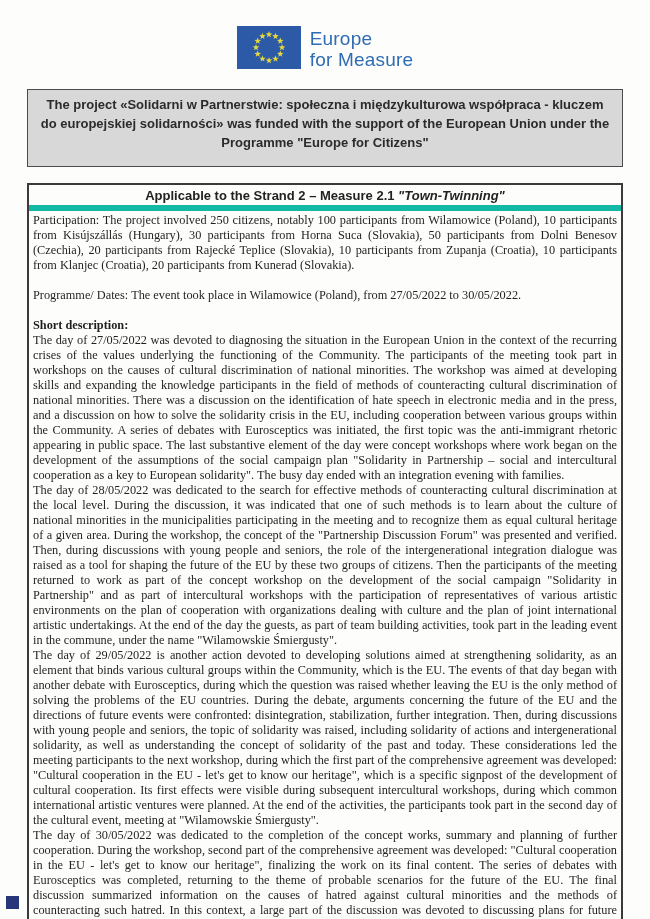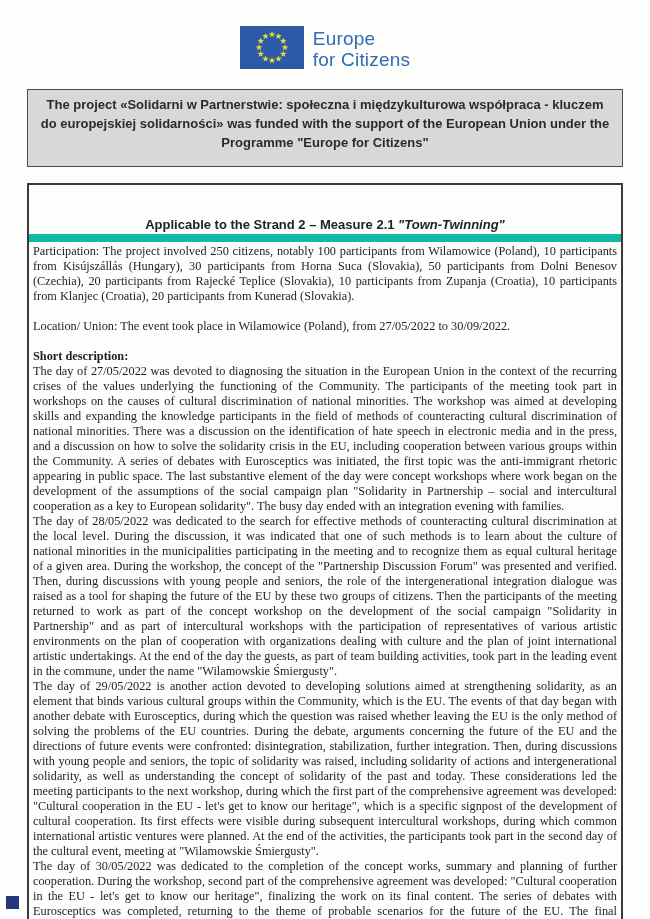--- a/index.html
+++ b/index.html
@@ -55,7 +55,7 @@
     </svg>
     <div class="logo-text">
       <div>Europe</div>
-      <div>for Citizens</div>
+      <div>for Measure</div>
     </div>
   </div>
 

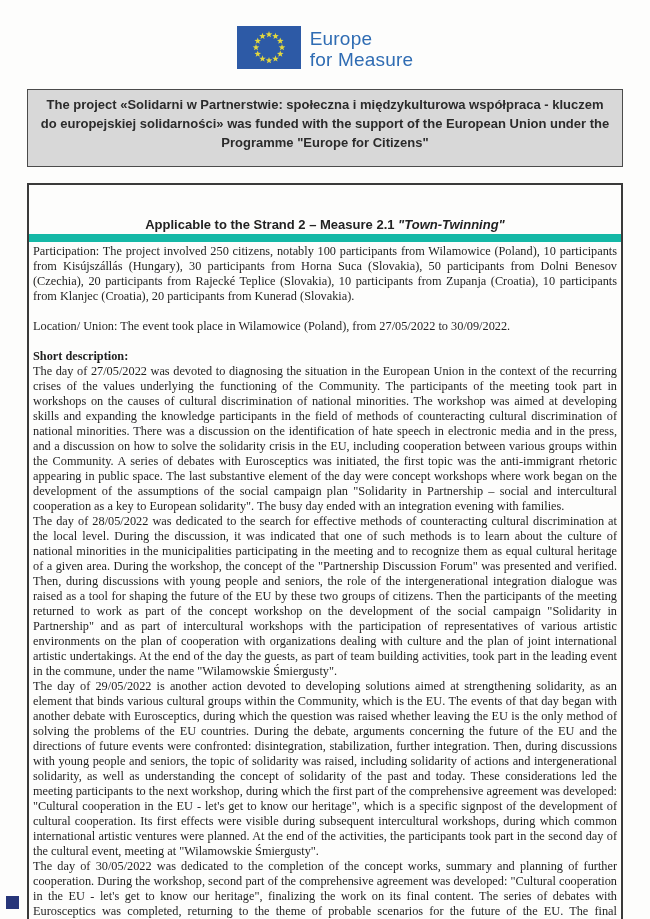--- a/index.html
+++ b/index.html
@@ -17,9 +17,9 @@
           font-weight:bold;font-size:13px;line-height:19px;color:#2b2b2b;}
   
   .content-box{margin:16px 27px 0;border:2px solid #3a3a3a;background:#fdfdfc;}
-  .strand-heading{border-bottom:8px solid #14b8a6;text-align:center;padding:3px 4px 2px;
+  .strand-heading{border-bottom:6px solid #14b8a6;text-align:center;padding:3px 4px 2px;
           font-family:"Liberation Sans","DejaVu Sans",sans-serif;
-          font-weight:bold;font-size:13px;color:#222;margin-top:29px;}
+          font-weight:bold;font-size:13px;color:#222;}
   .strand-heading .em{font-style:italic;}
   .box-body{padding:2px 4px 3px;font-size:12.3px;line-height:15px;text-align:justify;}
   .box-body p{margin:0;}

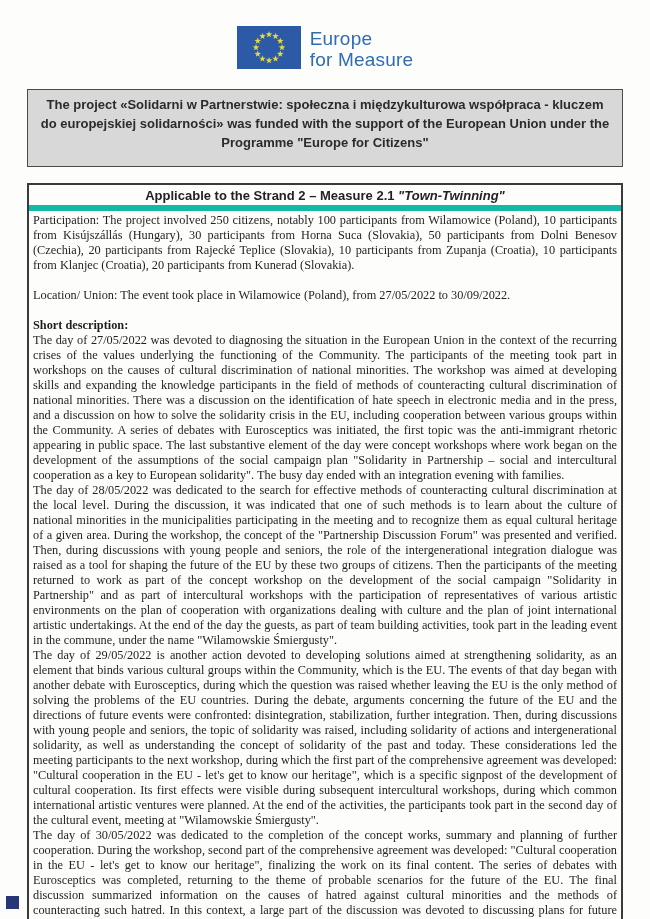--- a/index.html
+++ b/index.html
@@ -67,7 +67,7 @@
     </div>
     <div class="box-body">
       <p><span class="b">Participation:</span><span> The project involved 250 citizens, notably 100 participants from Wilamowice </span><span class="b">(Poland)</span><span>, 10 participants from Kisújszállás </span><span class="b">(Hungary)</span><span>, 30 participants from Horna Suca </span><span class="b">(Slovakia)</span><span>, 50 participants from Dolni Benesov </span><span class="b">(Czechia)</span><span>, 20 participants from Rajecké Teplice </span><span class="b">(Slovakia)</span><span>, 10 participants from Zupanja </span><span class="b">(Croatia)</span><span>, 10 participants from Klanjec </span><span class="b">(Croatia)</span><span>, 20 participants from Kunerad </span><span class="b">(Slovakia)</span><span>.</span></p>
-      <p class="gap-above"><span class="b">Location/ Union:</span><span> The event took place in Wilamowice (Poland), from 27/05/2022 to 30/09/2022.</span></p>
+      <p class="gap-above"><span class="b">Programme/ Dates:</span><span> The event took place in Wilamowice (Poland), from 27/05/2022 to 30/09/2022.</span></p>
       <p class="gap-above lead-bold">Short description:</p>
       <p><span>The day of </span><span class="b">27/05/2022</span><span> was devoted to diagnosing the situation in the European Union in the context of the recurring crises of the values underlying the functioning of the Community. The participants of the meeting took part in workshops on the causes of cultural discrimination of national minorities. The workshop was aimed at developing skills and expanding the knowledge participants in the field of methods of counteracting cultural discrimination of national minorities. There was a discussion on the identification of hate speech in electronic media and in the press, and a discussion on how to solve the solidarity crisis in the EU, including cooperation between various groups within the Community. A series of debates with Eurosceptics was initiated, the first topic was the anti-immigrant rhetoric appearing in public space. The last substantive element of the day were concept workshops where work began on the development of the assumptions of the social campaign plan "Solidarity in Partnership – social and intercultural cooperation as a key to European solidarity". The busy day ended with an integration evening with families.</span></p>
       <p><span>The day of </span><span class="b">28/05/2022</span><span> was dedicated to the search for effective methods of counteracting cultural discrimination at the local level. During the discussion, it was indicated that one of such methods is to learn about the culture of national minorities in the municipalities participating in the meeting and to recognize them as equal cultural heritage of a given area. During the workshop, the concept of the "Partnership Discussion Forum" was presented and verified. Then, during discussions with young people and seniors, the role of the intergenerational integration dialogue was raised as a tool for shaping the future of the EU by these two groups of citizens. Then the participants of the meeting returned to work as part of the concept workshop on the development of the social campaign "Solidarity in Partnership" and as part of intercultural workshops with the participation of representatives of various artistic environments on the plan of cooperation with organizations dealing with culture and the plan of joint international artistic undertakings. At the end of the day the guests, as part of team building activities, took part in the leading event in the commune, under the name "Wilamowskie Śmiergusty".</span></p>

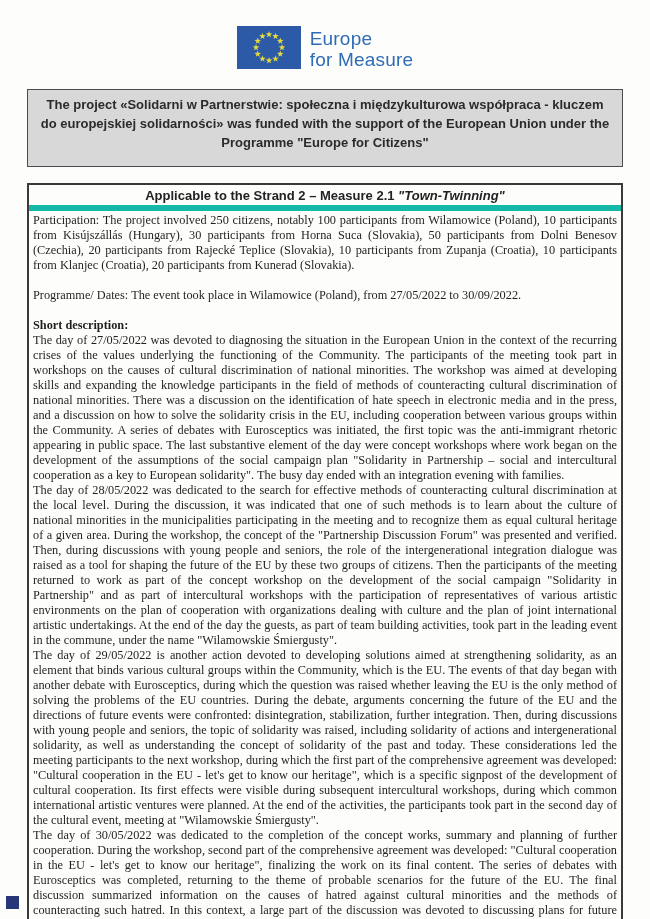--- a/index.html
+++ b/index.html
@@ -67,7 +67,7 @@
     </div>
     <div class="box-body">
       <p><span class="b">Participation:</span><span> The project involved 250 citizens, notably 100 participants from Wilamowice </span><span class="b">(Poland)</span><span>, 10 participants from Kisújszállás </span><span class="b">(Hungary)</span><span>, 30 participants from Horna Suca </span><span class="b">(Slovakia)</span><span>, 50 participants from Dolni Benesov </span><span class="b">(Czechia)</span><span>, 20 participants from Rajecké Teplice </span><span class="b">(Slovakia)</span><span>, 10 participants from Zupanja </span><span class="b">(Croatia)</span><span>, 10 participants from Klanjec </span><span class="b">(Croatia)</span><span>, 20 participants from Kunerad </span><span class="b">(Slovakia)</span><span>.</span></p>
-      <p class="gap-above"><span class="b">Programme/ Dates:</span><span> The event took place in Wilamowice (Poland), from 27/05/2022 to 30/09/2022.</span></p>
+      <p class="gap-above"><span class="b">Programme/ Dates:</span><span> The event took place in Wilamowice (Poland), from 27/05/2022 to 30/05/2022.</span></p>
       <p class="gap-above lead-bold">Short description:</p>
       <p><span>The day of </span><span class="b">27/05/2022</span><span> was devoted to diagnosing the situation in the European Union in the context of the recurring crises of the values underlying the functioning of the Community. The participants of the meeting took part in workshops on the causes of cultural discrimination of national minorities. The workshop was aimed at developing skills and expanding the knowledge participants in the field of methods of counteracting cultural discrimination of national minorities. There was a discussion on the identification of hate speech in electronic media and in the press, and a discussion on how to solve the solidarity crisis in the EU, including cooperation between various groups within the Community. A series of debates with Eurosceptics was initiated, the first topic was the anti-immigrant rhetoric appearing in public space. The last substantive element of the day were concept workshops where work began on the development of the assumptions of the social campaign plan "Solidarity in Partnership – social and intercultural cooperation as a key to European solidarity". The busy day ended with an integration evening with families.</span></p>
       <p><span>The day of </span><span class="b">28/05/2022</span><span> was dedicated to the search for effective methods of counteracting cultural discrimination at the local level. During the discussion, it was indicated that one of such methods is to learn about the culture of national minorities in the municipalities participating in the meeting and to recognize them as equal cultural heritage of a given area. During the workshop, the concept of the "Partnership Discussion Forum" was presented and verified. Then, during discussions with young people and seniors, the role of the intergenerational integration dialogue was raised as a tool for shaping the future of the EU by these two groups of citizens. Then the participants of the meeting returned to work as part of the concept workshop on the development of the social campaign "Solidarity in Partnership" and as part of intercultural workshops with the participation of representatives of various artistic environments on the plan of cooperation with organizations dealing with culture and the plan of joint international artistic undertakings. At the end of the day the guests, as part of team building activities, took part in the leading event in the commune, under the name "Wilamowskie Śmiergusty".</span></p>

